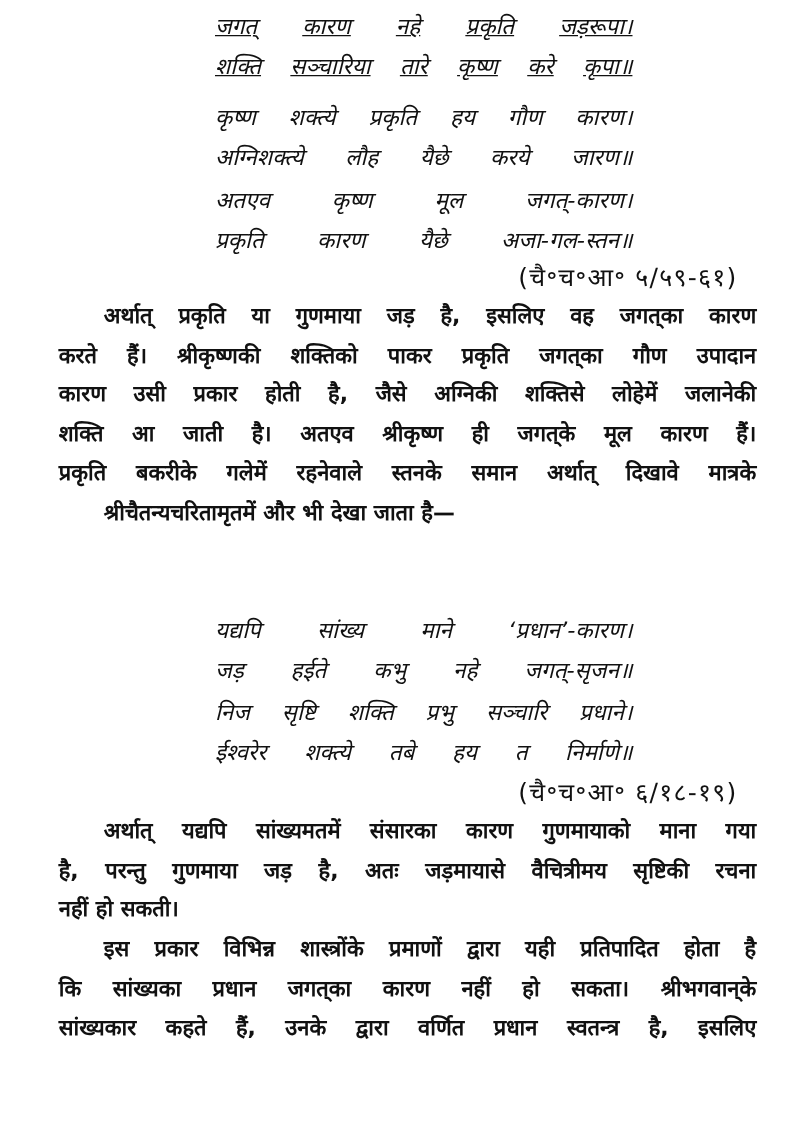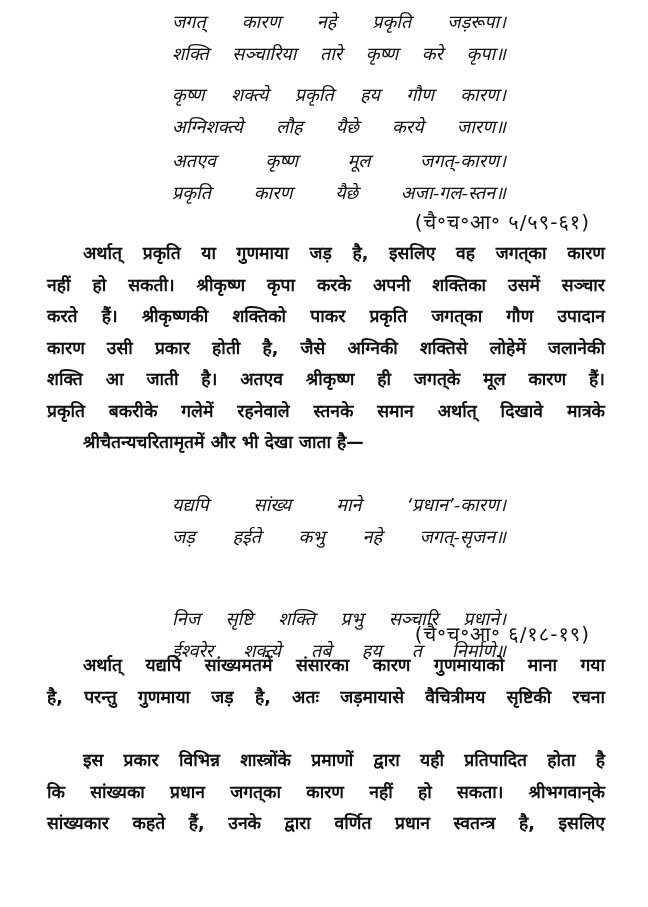--- a/index.html
+++ b/index.html
@@ -31,7 +31,7 @@
 
 <div class="page">
 
-  <div class="verse-block" style="top:6px;">
+  <div class="verse-block" style="top:6px;text-decoration:underline;">
     <div class="verse-line">
       <span>जगत्</span>
       <span>कारण</span>

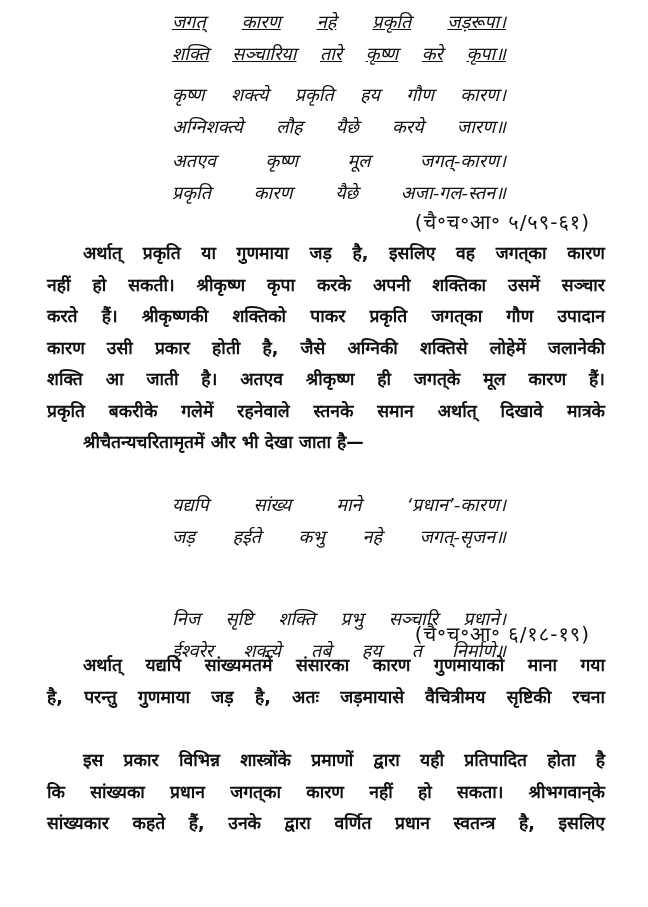--- a/index.html
+++ b/index.html
@@ -86,7 +86,6 @@
 
   <div class="prose" style="top:238px;">
     <span class="line indent">अर्थात् प्रकृति या गुणमाया जड़ है, इसलिए वह जगत्‌का कारण</span>
-    <span class="line">नहीं हो सकती। श्रीकृष्ण कृपा करके अपनी शक्तिका उसमें सञ्चार</span>
     <span class="line">करते हैं। श्रीकृष्णकी शक्तिको पाकर प्रकृति जगत्‌का गौण उपादान</span>
     <span class="line">कारण उसी प्रकार होती है, जैसे अग्निकी शक्तिसे लोहेमें जलानेकी</span>
     <span class="line">शक्ति आ जाती है। अतएव श्रीकृष्ण ही जगत्‌के मूल कारण हैं।</span>

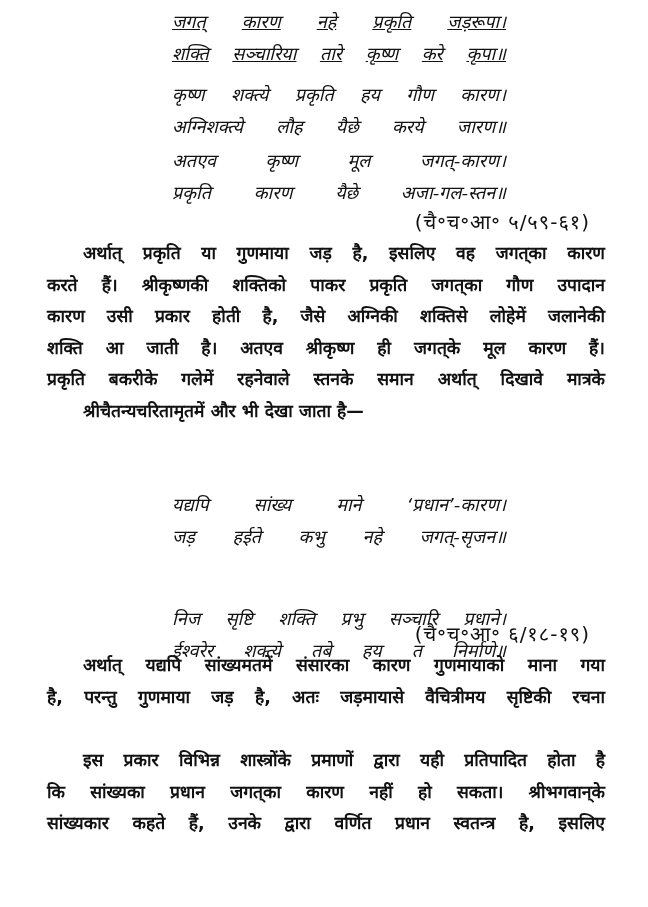--- a/index.html
+++ b/index.html
@@ -109,7 +109,7 @@
     </div>
   </div>
 
-  <div class="verse-block" style="top:555px;margin-top:48px;">
+  <div class="verse-block" style="top:555px;">
     <div class="verse-line">
       <span>निज</span>
       <span>सृष्टि</span>

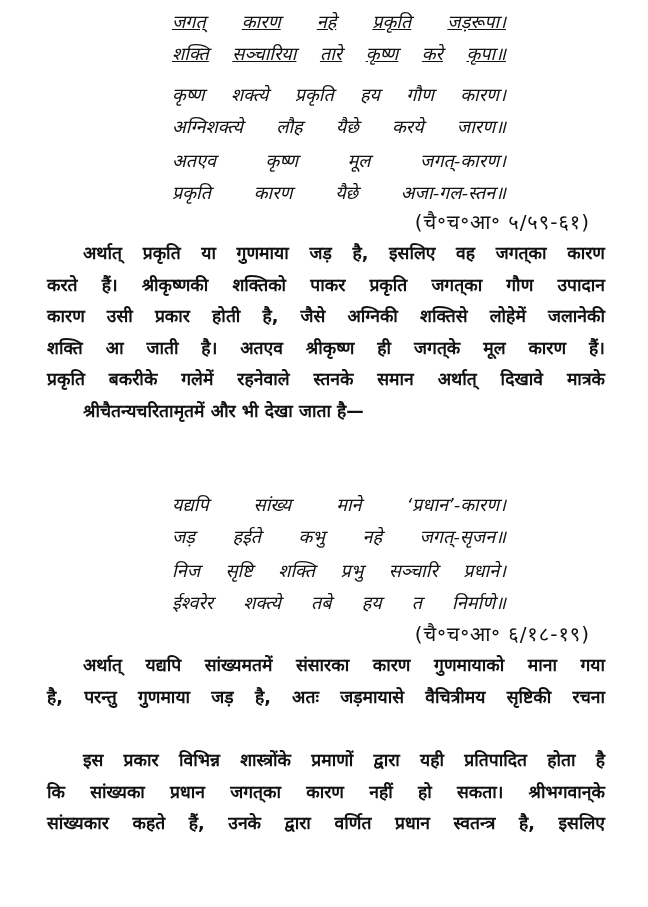--- a/index.html
+++ b/index.html
@@ -133,6 +133,7 @@
   <div class="prose" style="top:650px;">
     <span class="line indent">अर्थात् यद्यपि सांख्यमतमें संसारका कारण गुणमायाको माना गया</span>
     <span class="line">है, परन्तु गुणमाया जड़ है, अतः जड़मायासे वैचित्रीमय सृष्टिकी रचना</span>
+    <span class="line last">नहीं हो सकती।</span>
   </div>
 
   <div class="prose" style="top:745px;">

